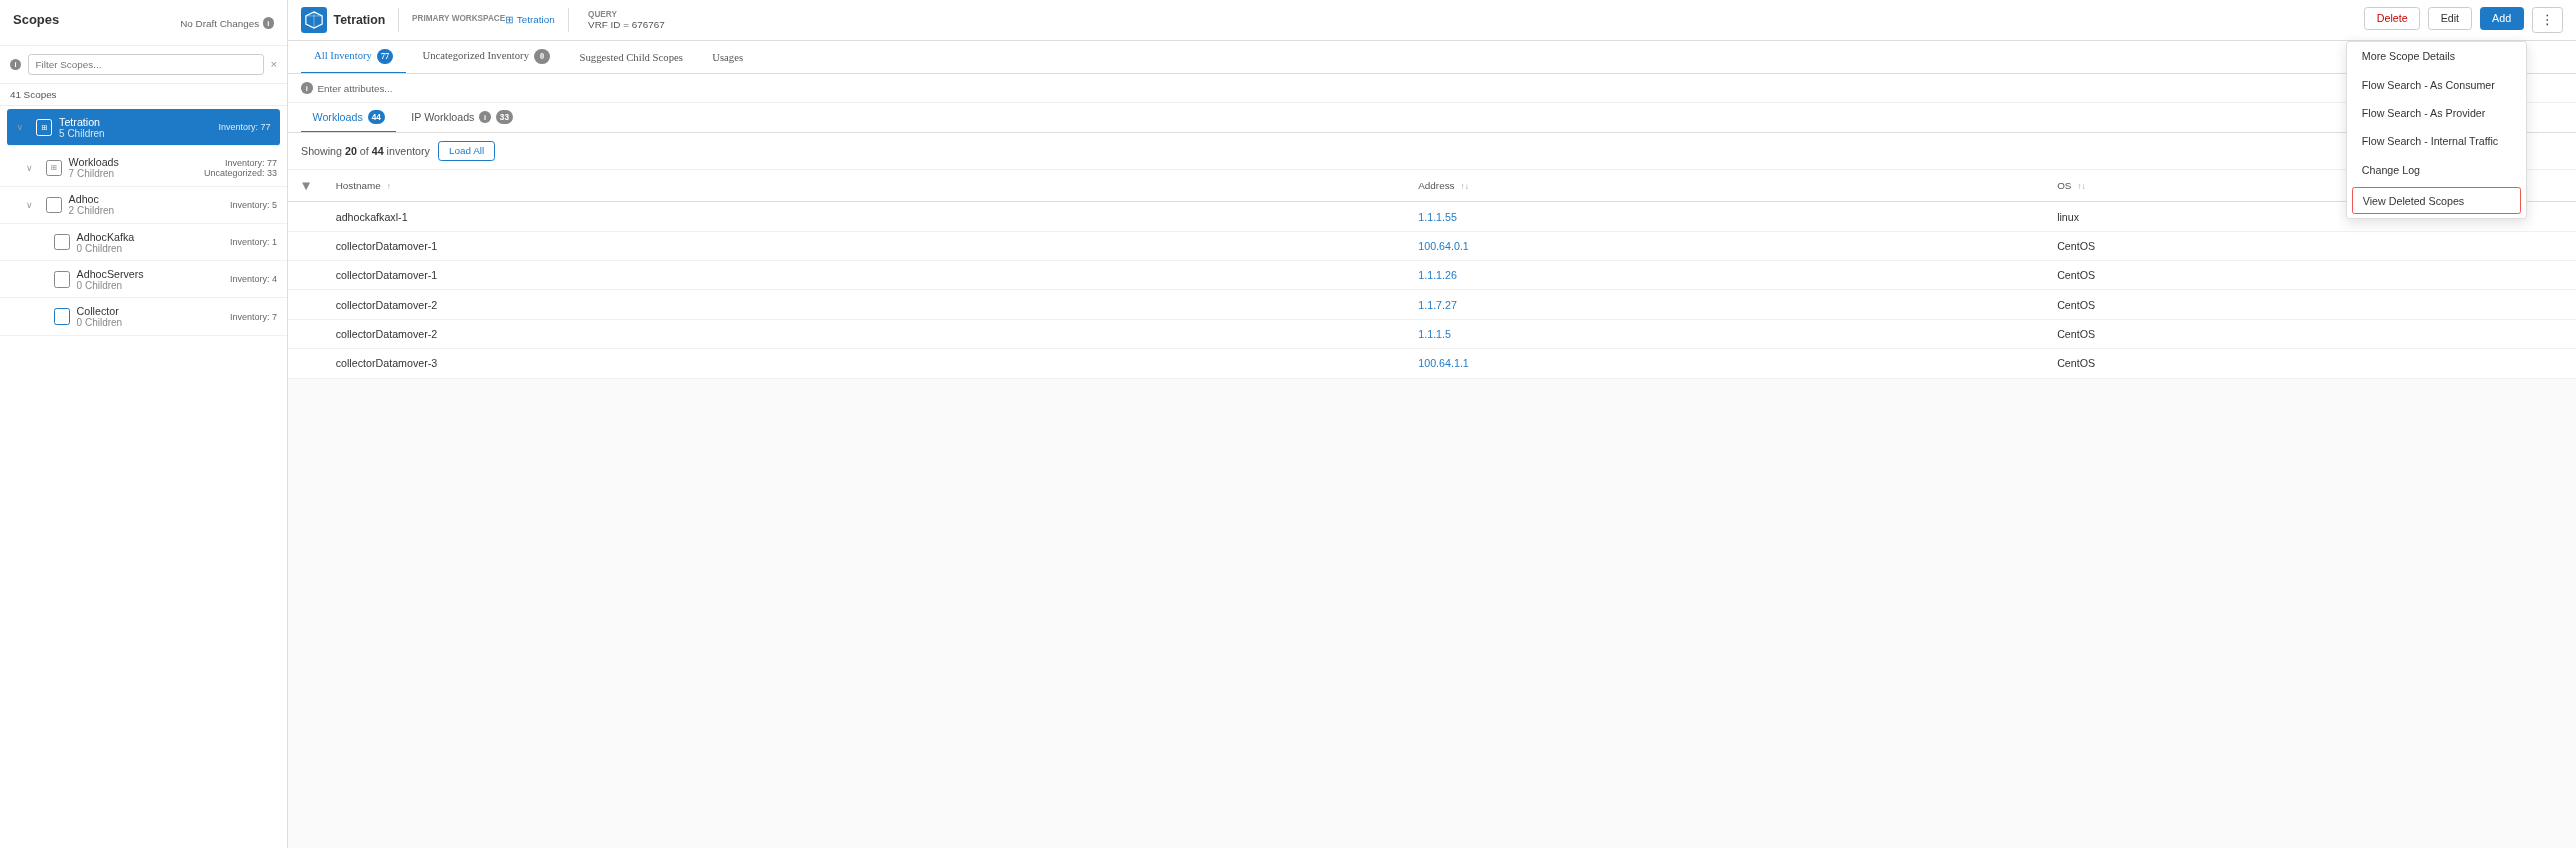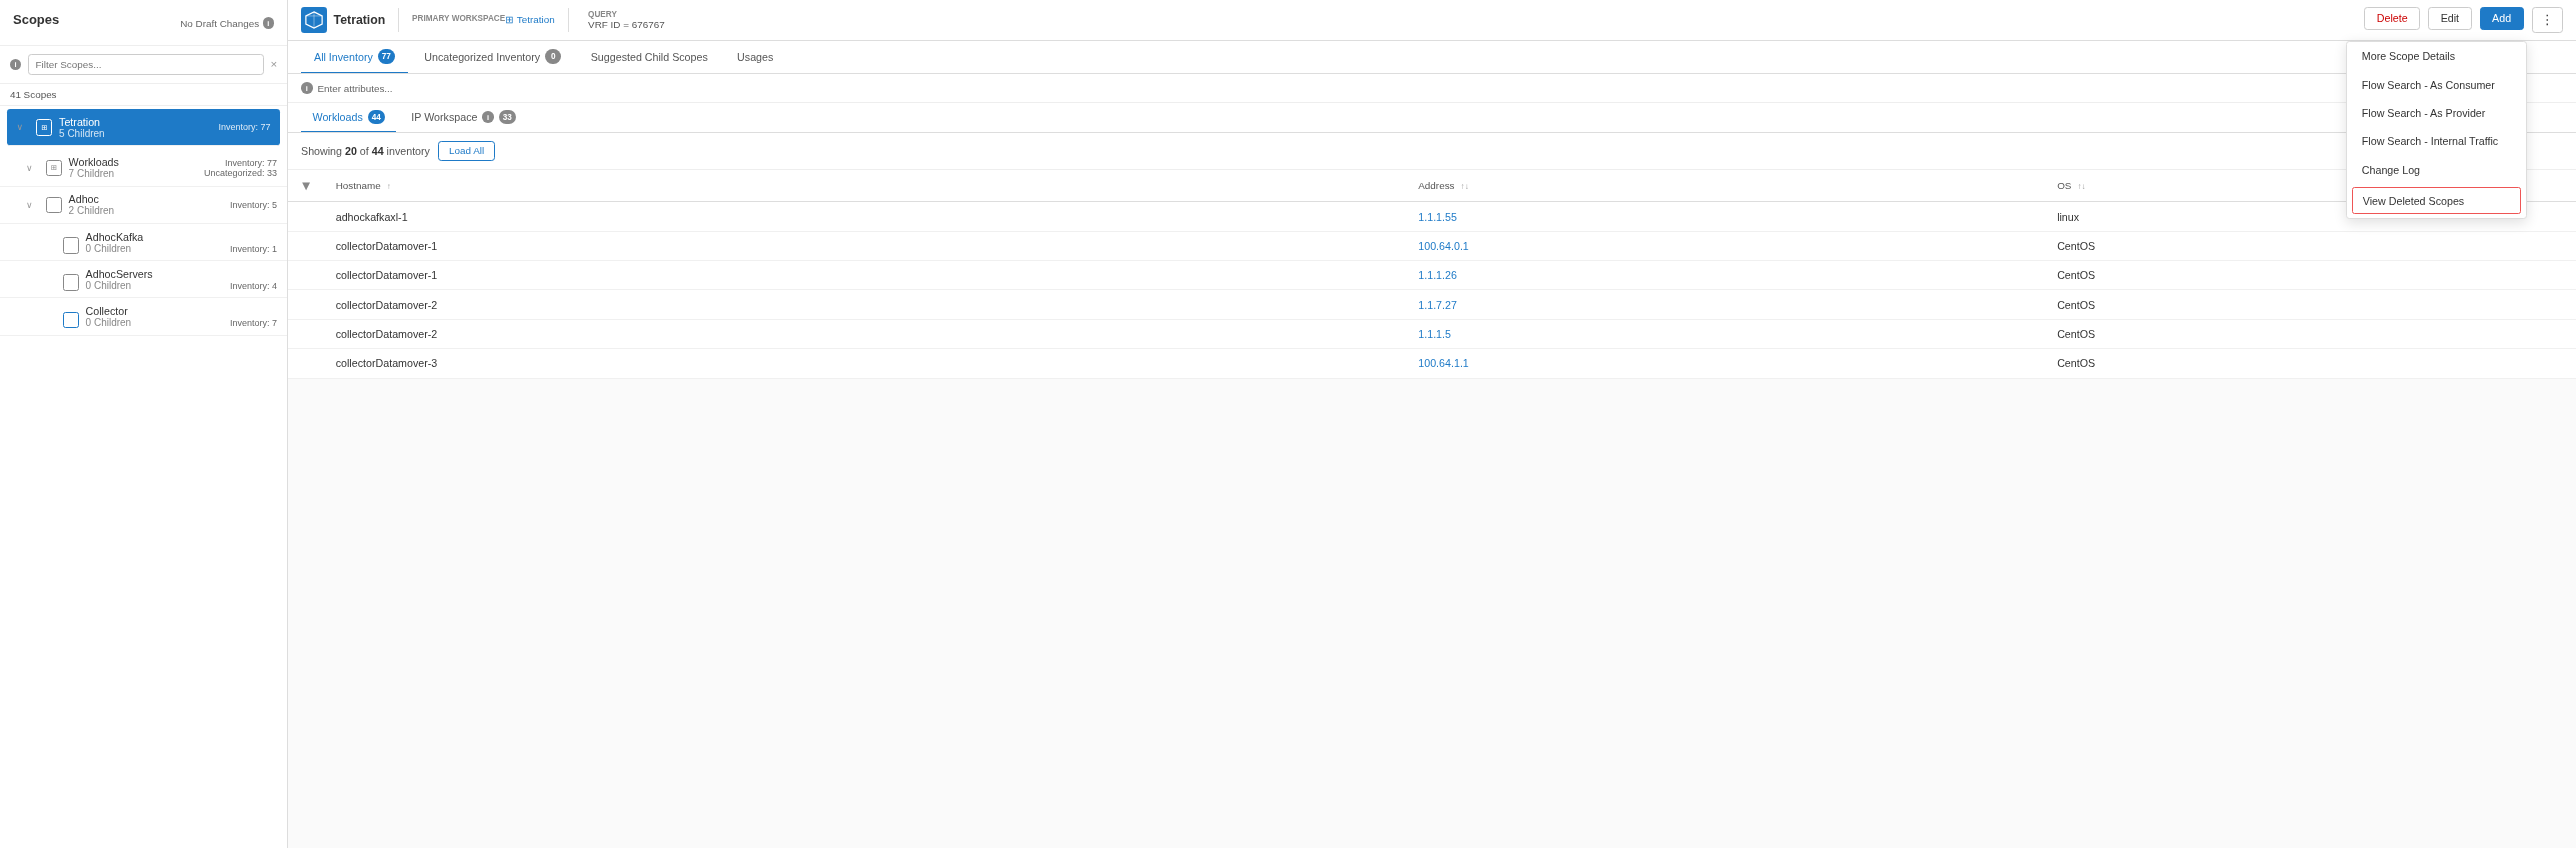--- a/index.html
+++ b/index.html
@@ -56,7 +56,7 @@
 
     
     .tabs-bar { background: #fff; border-bottom: 0.8px solid #ddd; padding: 0 13px; display: flex; align-items: center; gap: 3.3px; }
-    .tab { padding: 8.2px 13px; font-size: 10.7px; cursor: pointer; border-bottom: 1.6px solid transparent; color: #555; display: flex; align-items: center; gap: 4.9px; white-space: nowrap; }
+    .tab { padding: 8.2px 13px; font-size: 10.7px; cursor: pointer; border-bottom: 1.6px solid transparent; color: #555; display: flex; align-items: flex-start; gap: 4.9px; white-space: nowrap; font-family: Liberation Serif, serif; }
     .tab.active { border-bottom-color: #1e7ac7; color: #1e7ac7; font-weight: 500; }
     .badge { display: inline-flex; align-items: center; justify-content: center; min-width: 16.4px; height: 14.8px; border-radius: 8.2px; background: #1e7ac7; color: white; font-size: 8.2px; font-weight: 600; padding: 0 4.1px; }
     .badge.grey { background: #888; }

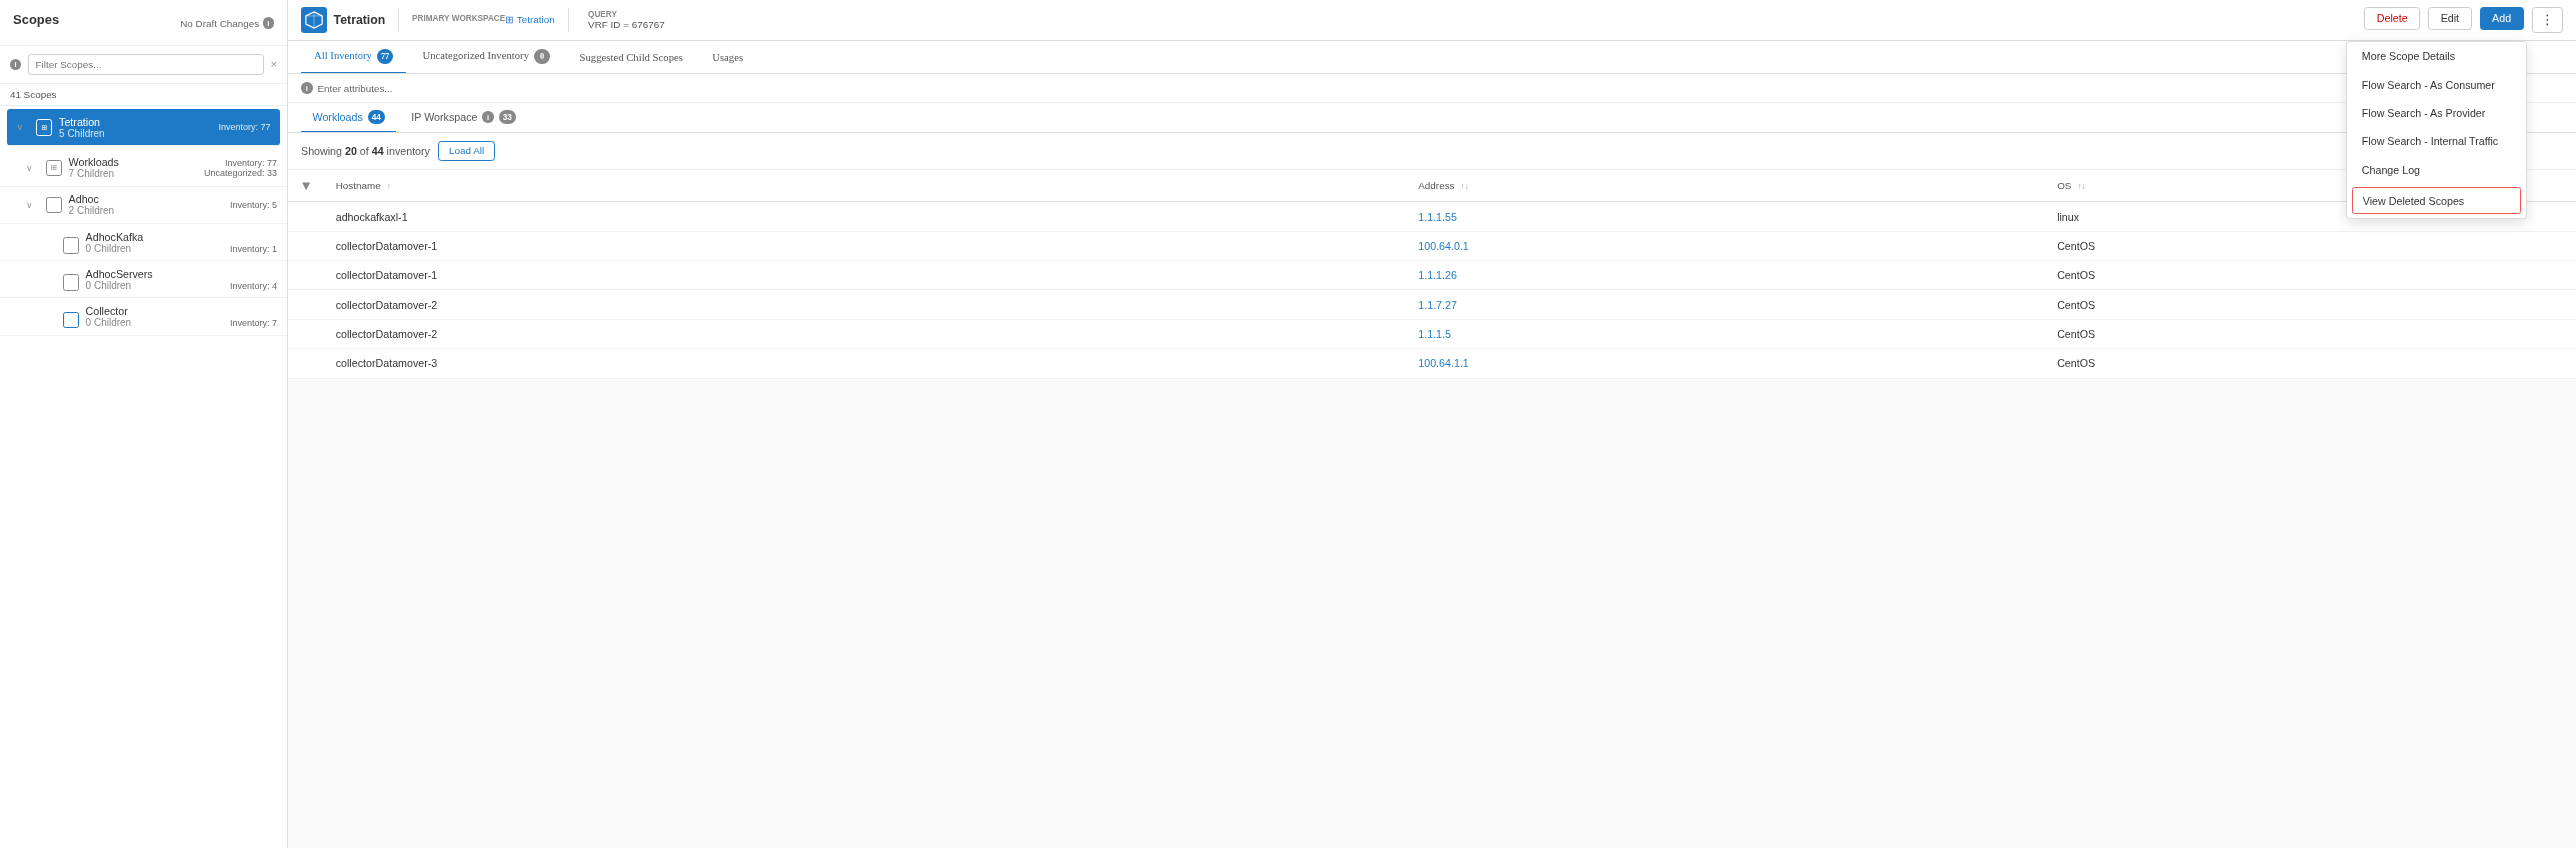--- a/index.html
+++ b/index.html
@@ -246,7 +246,7 @@
           <span class="badge">44</span>
         </div>
         <div class="sub-tab">
-          <span>IP Workspace</span>
+          <span>IP Workloads</span>
           <span class="info-icon">i</span>
           <span class="badge grey">33</span>
         </div>

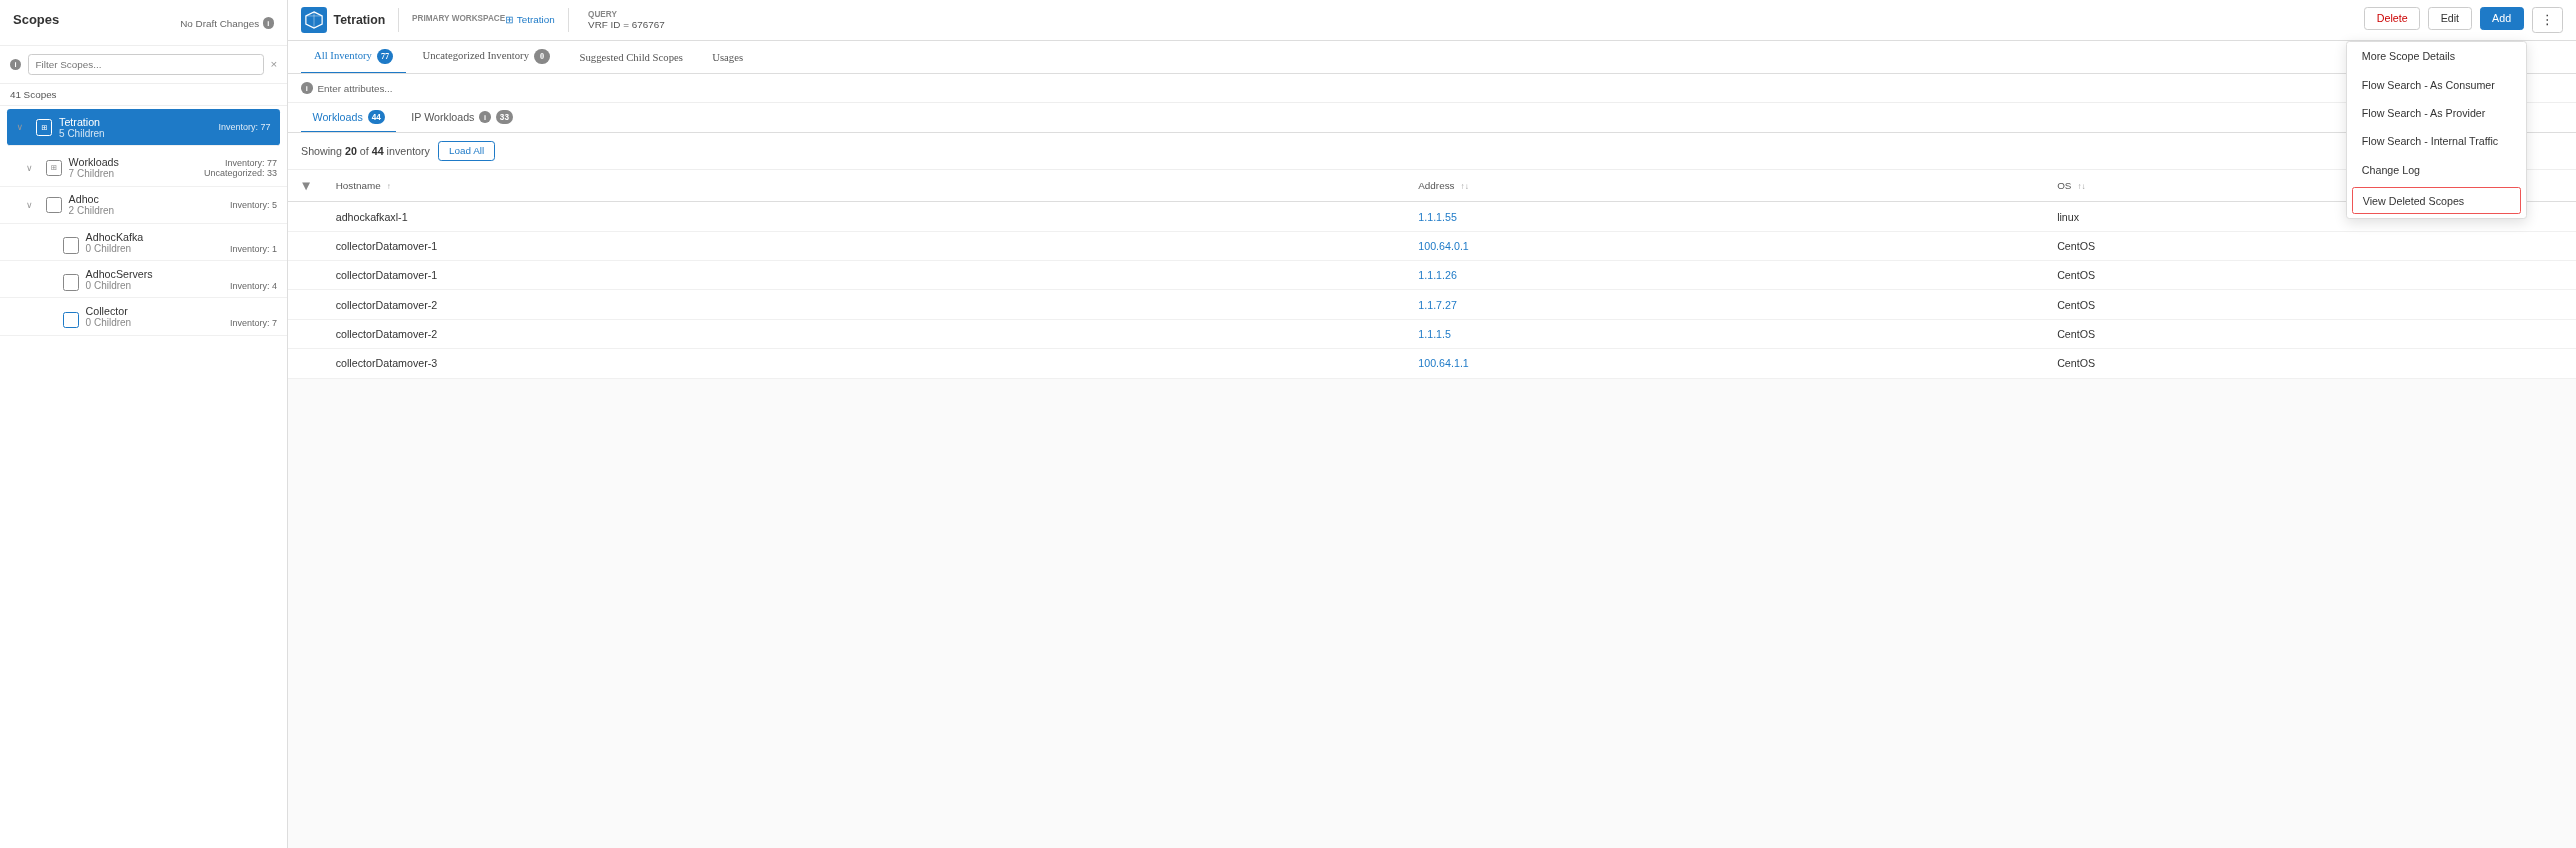--- a/index.html
+++ b/index.html
@@ -32,7 +32,7 @@
     .scope-item.active .scope-children { color: rgba(255,255,255,0.8); }
     .scope-meta { font-size: 9px; color: #666; text-align: right; }
     .scope-sub-item { padding-left: 26px; }
-    .scope-sub-sub-item { padding-left: 43px; align-items: flex-end; }
+    .scope-sub-sub-item { padding-left: 34px; }
 
     
     .main-content { flex: 1; display: flex; flex-direction: column; overflow: hidden; }

